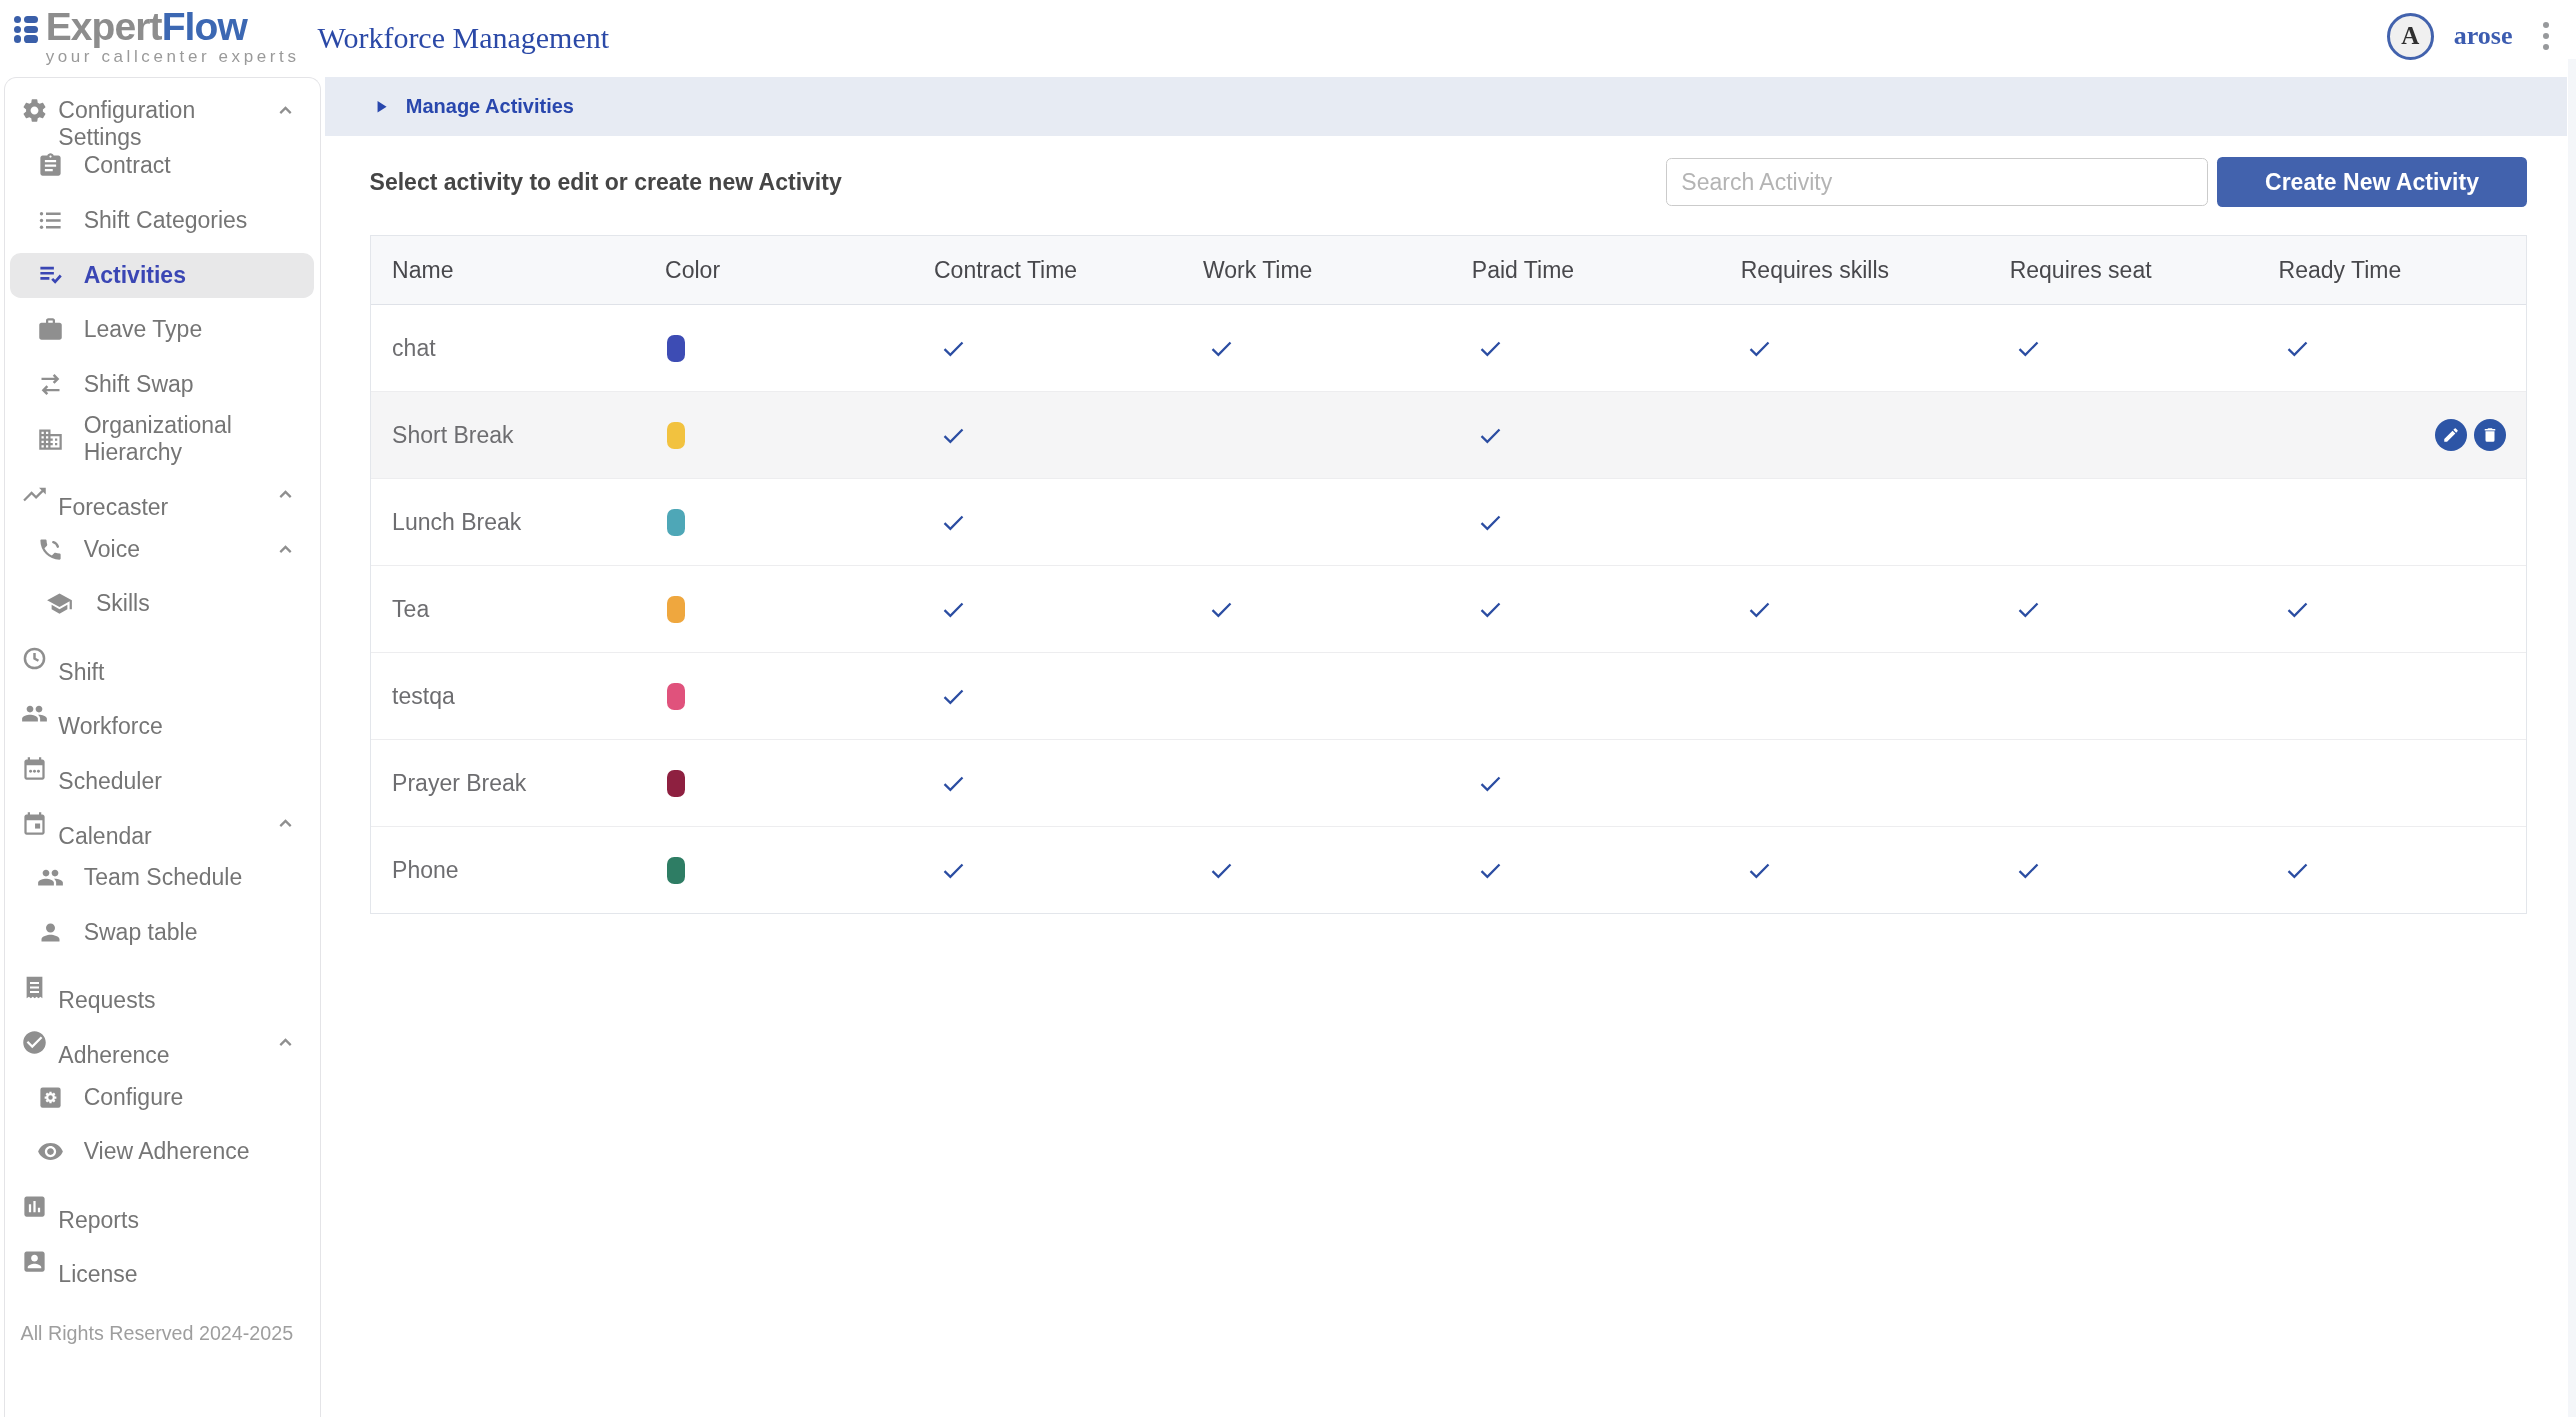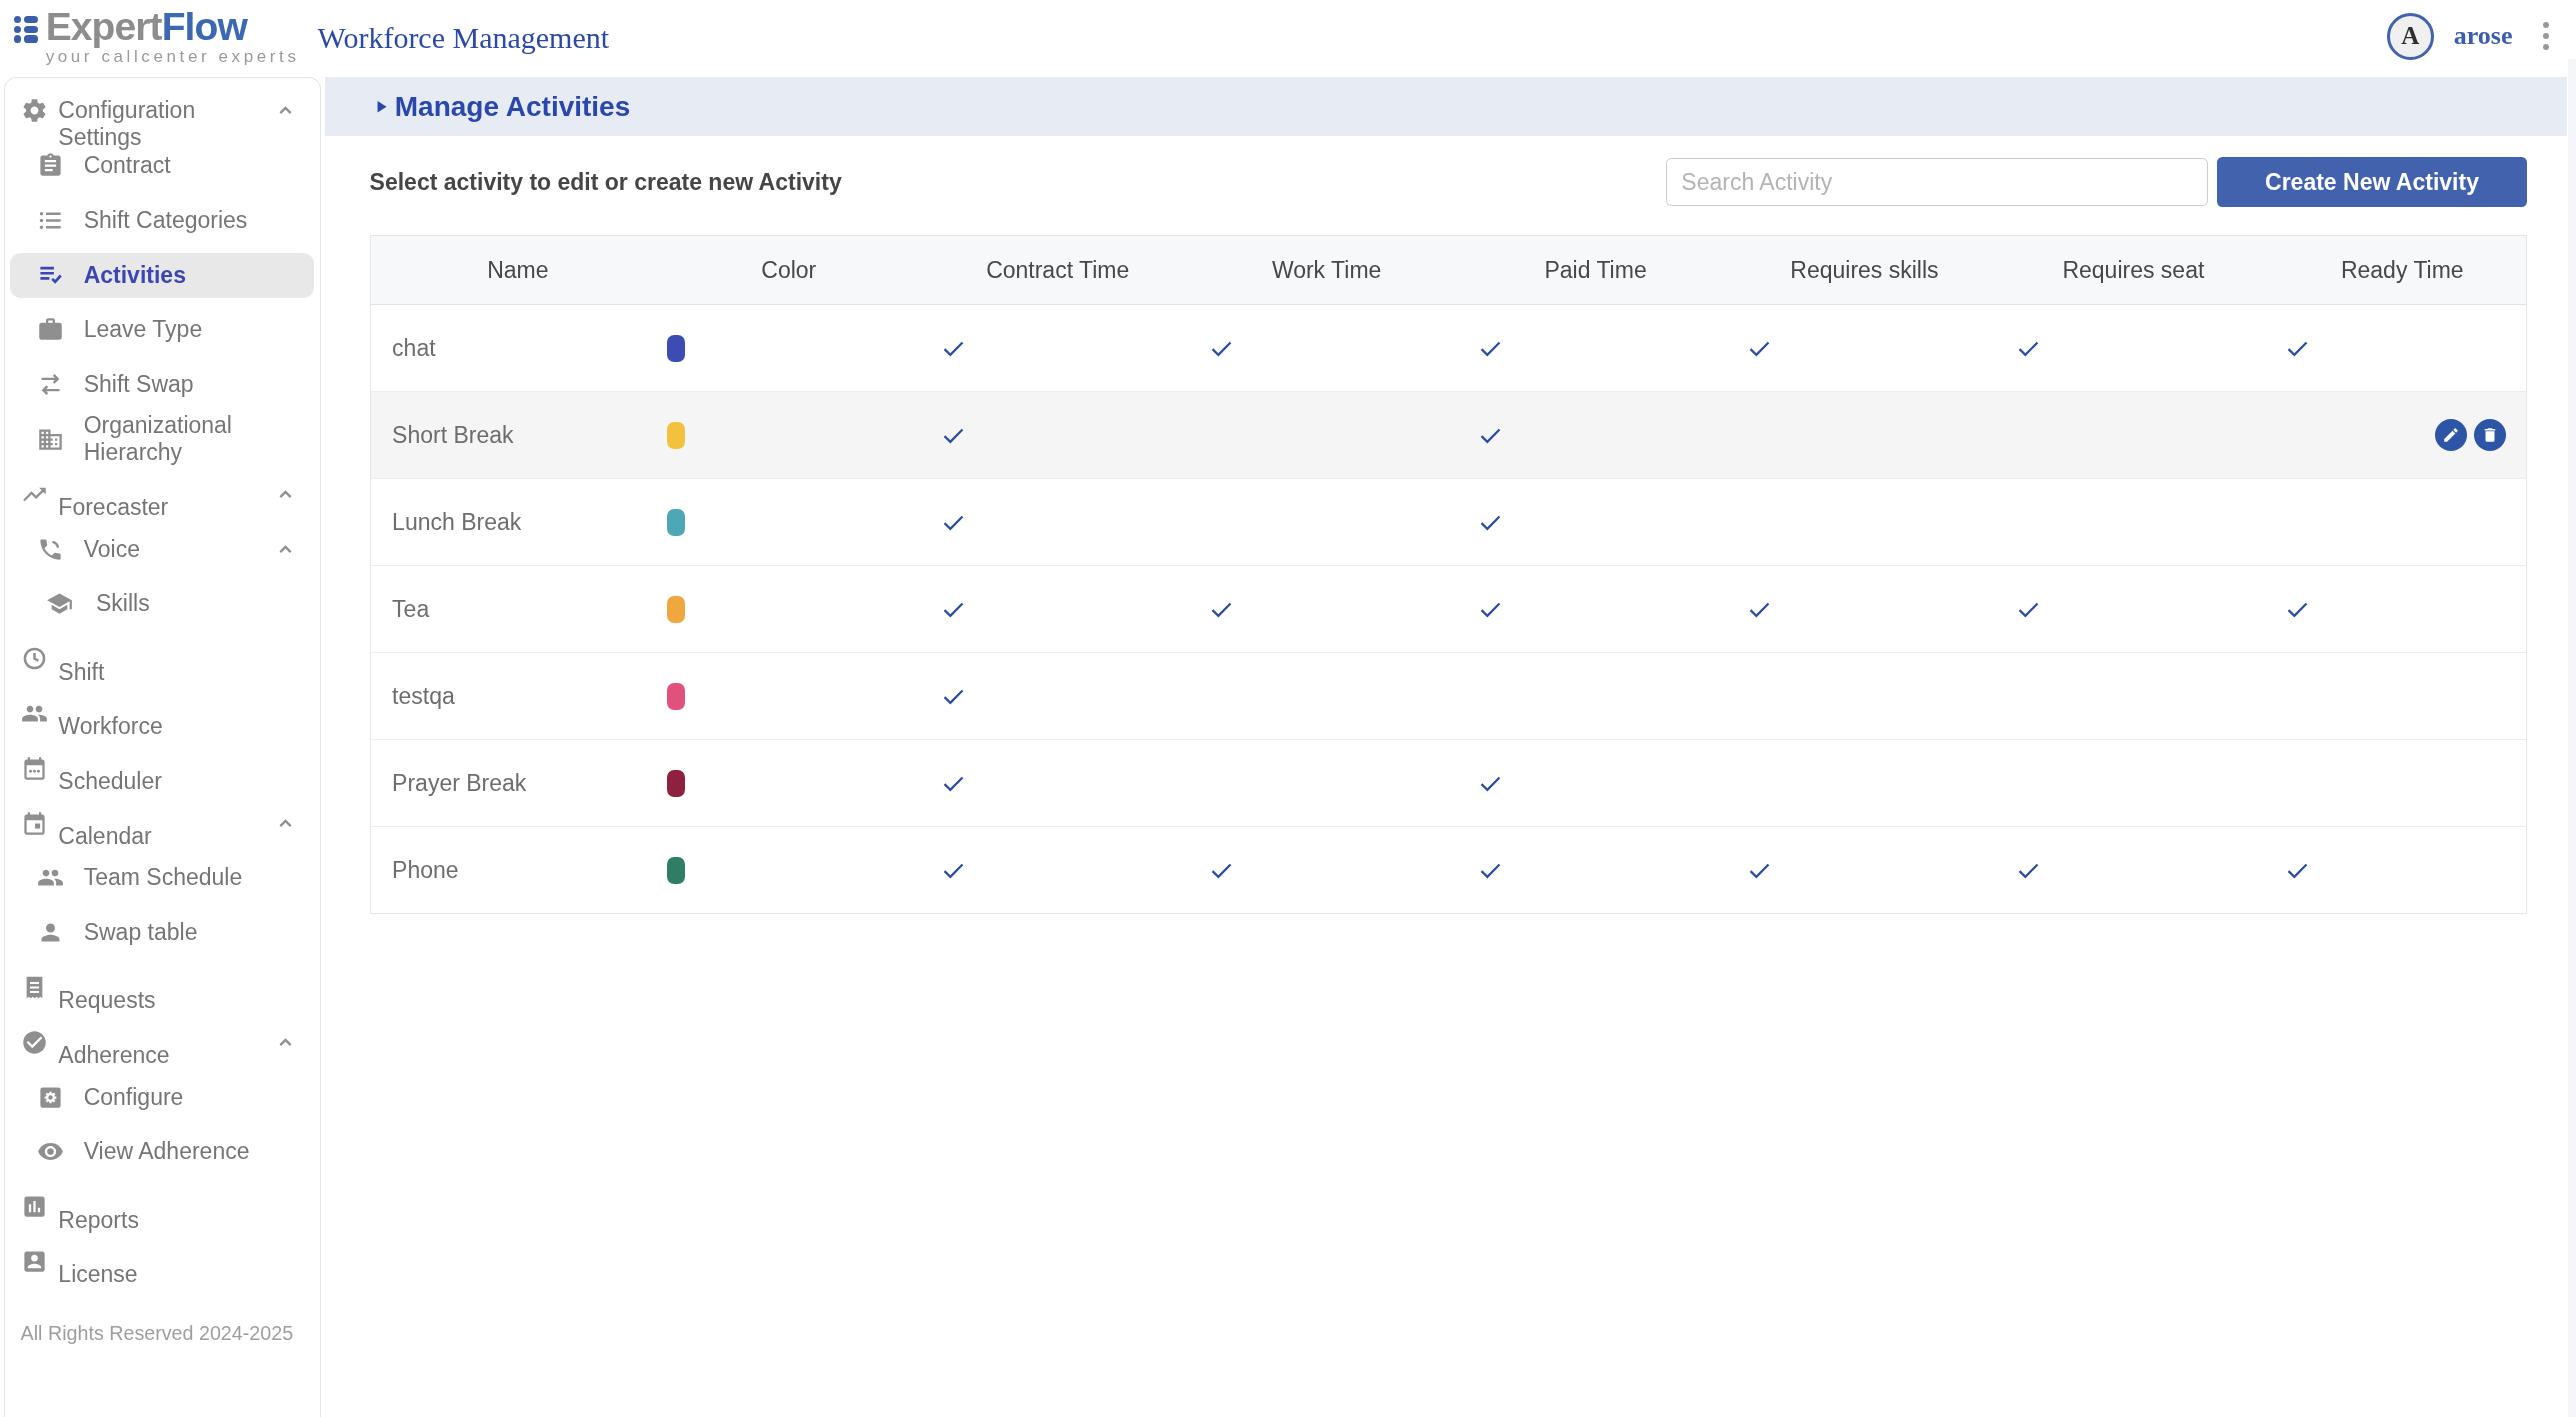--- a/index.html
+++ b/index.html
@@ -49,7 +49,7 @@
   
   .main{flex:1;min-width:0;display:flex;flex-direction:column;margin-top:5.4px;margin-right:9px;}
   .band{height:59px;background:#e7ebf3;display:flex;align-items:center;padding-left:46px;margin-left:4.5px;cursor:pointer;}
-  .band-label{font-size:28px;font-weight:700;color:#2947ad;margin-left:4px;}
+  .band-label{font-size:20px;font-weight:700;color:#2947ad;margin-left:15px;}
   .content{margin:0 40px 0 49px;}
   .toolbar{margin-top:19.7px;height:52px;display:flex;align-items:center;}
   .subtitle{font-size:23px;font-weight:700;color:#454545;}

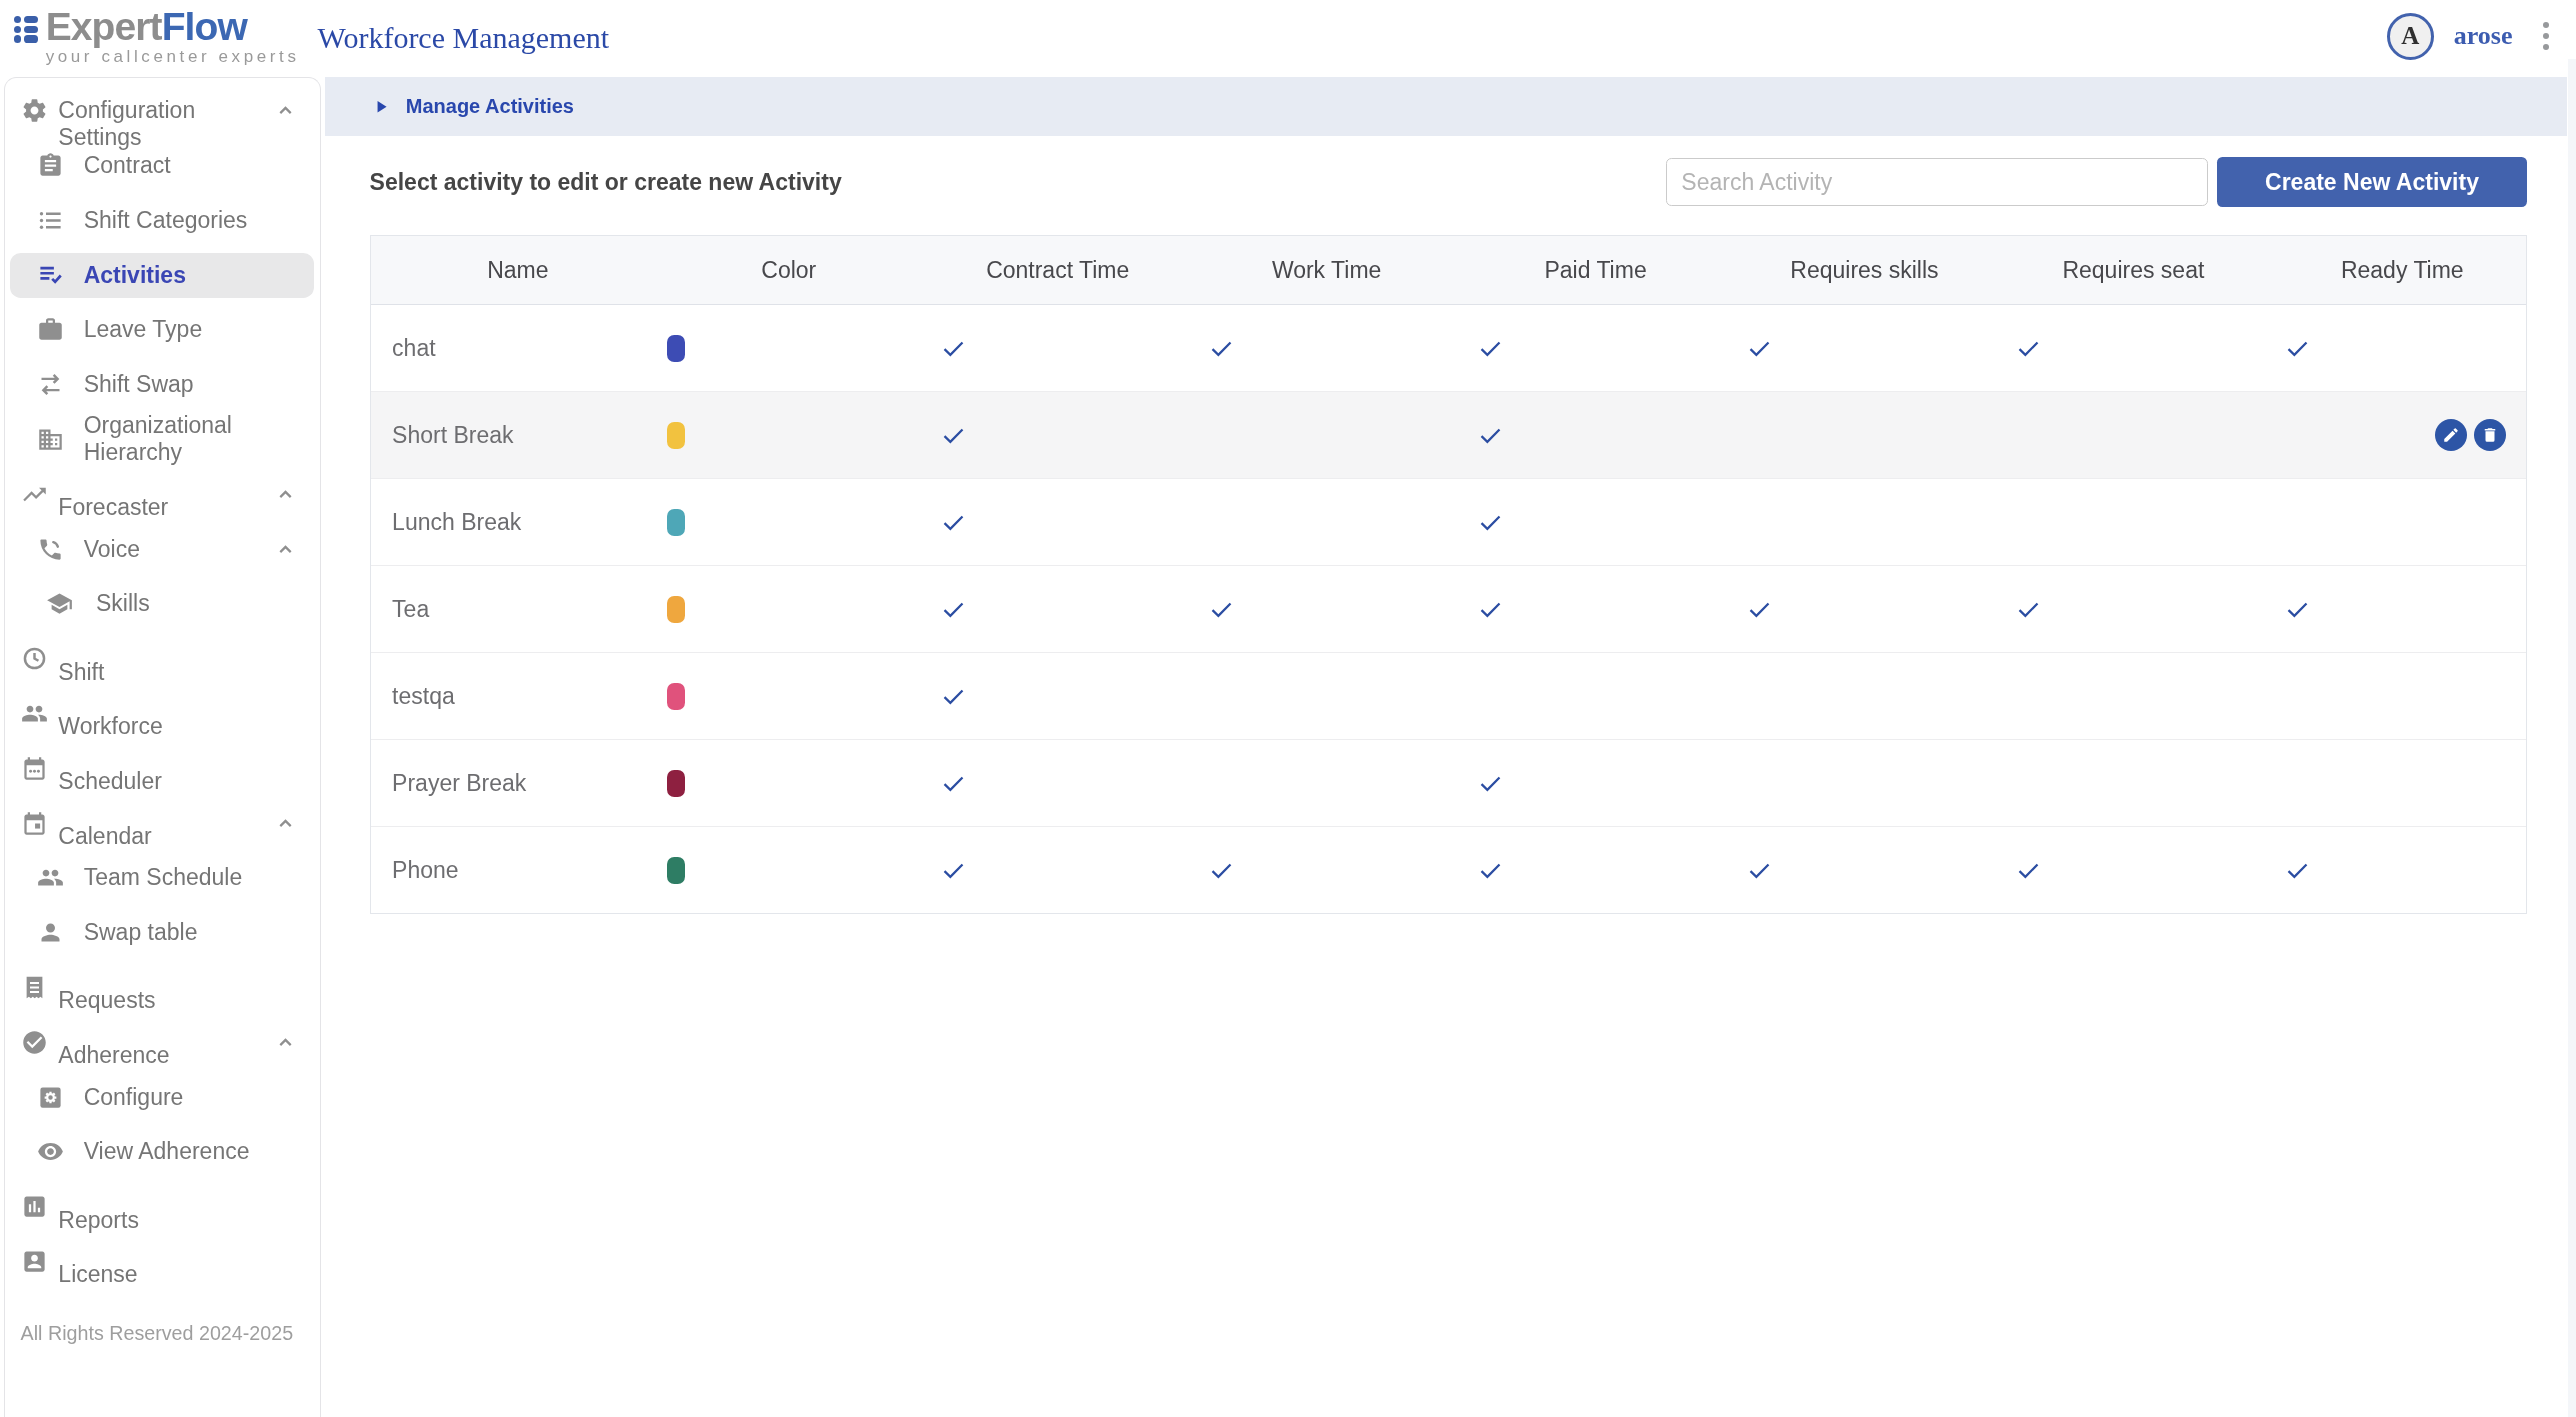--- a/index.html
+++ b/index.html
@@ -63,7 +63,7 @@
   .table{margin-top:27px;border:0.9px solid #e3e6eb;}
   .grid-row{display:grid;grid-template-columns:273px repeat(7,1fr);align-items:center;}
   .thead{height:68px;background:#f7f8fa;border-bottom:0.9px solid #dfe2e8;}
-  .th{font-size:23px;font-weight:500;color:#48484c;padding-left:21.5px;text-align:center;}
+  .th{font-size:23px;font-weight:500;color:#48484c;padding-left:21.5px;}
   .tr{height:86px;border-bottom:0.9px solid #ededef;background:#fff;position:relative;}
   .tr:last-child{border-bottom:none;}
   .tr.hovered{background:#f5f5f6;}

